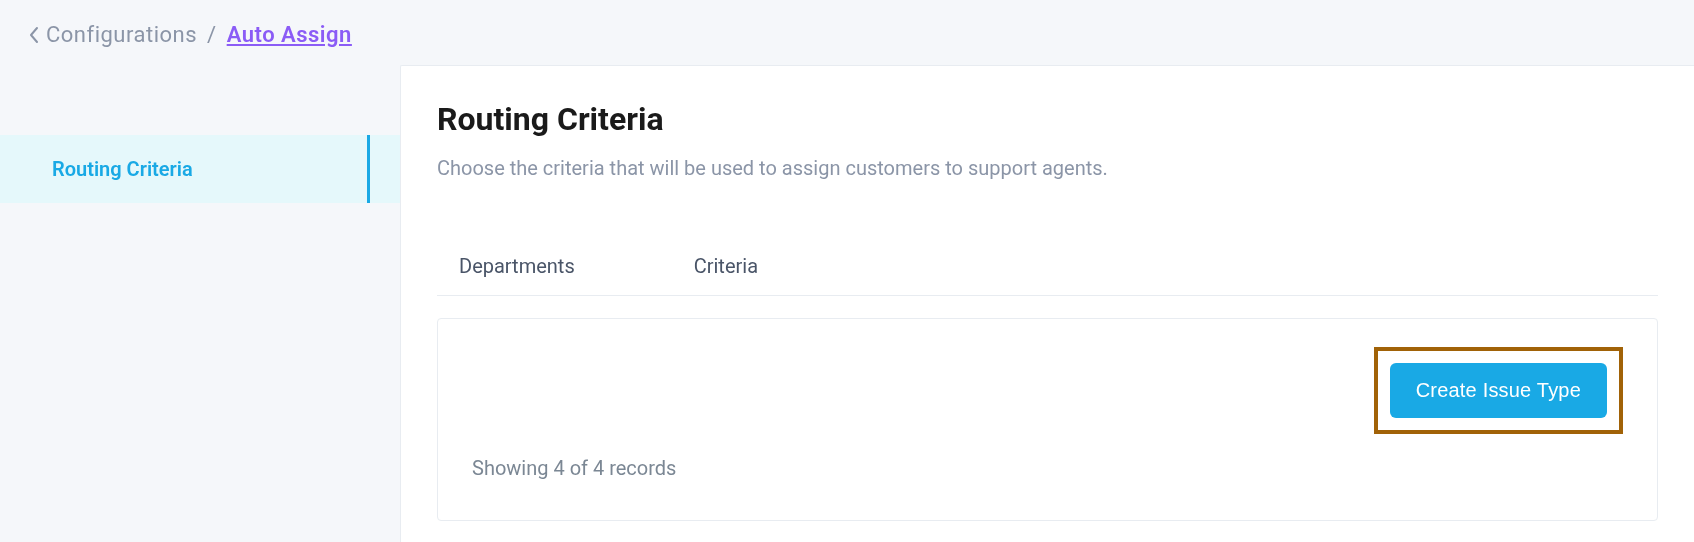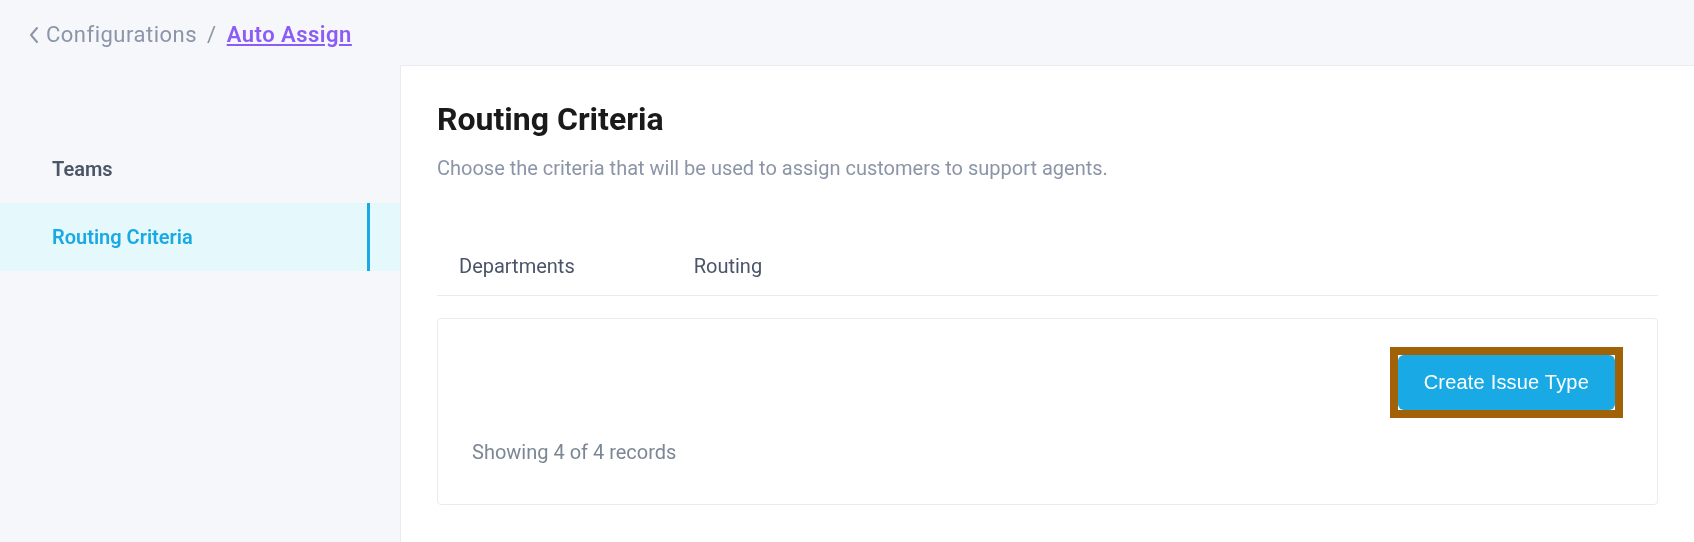--- a/index.html
+++ b/index.html
@@ -157,9 +157,6 @@
 
 <div class="layout">
   <div class="sidebar">
-    <div class="sidebar-item">
-      <span>Teams</span>
-    </div>
     <div class="sidebar-item active">
       <span>Routing Criteria</span>
     </div>

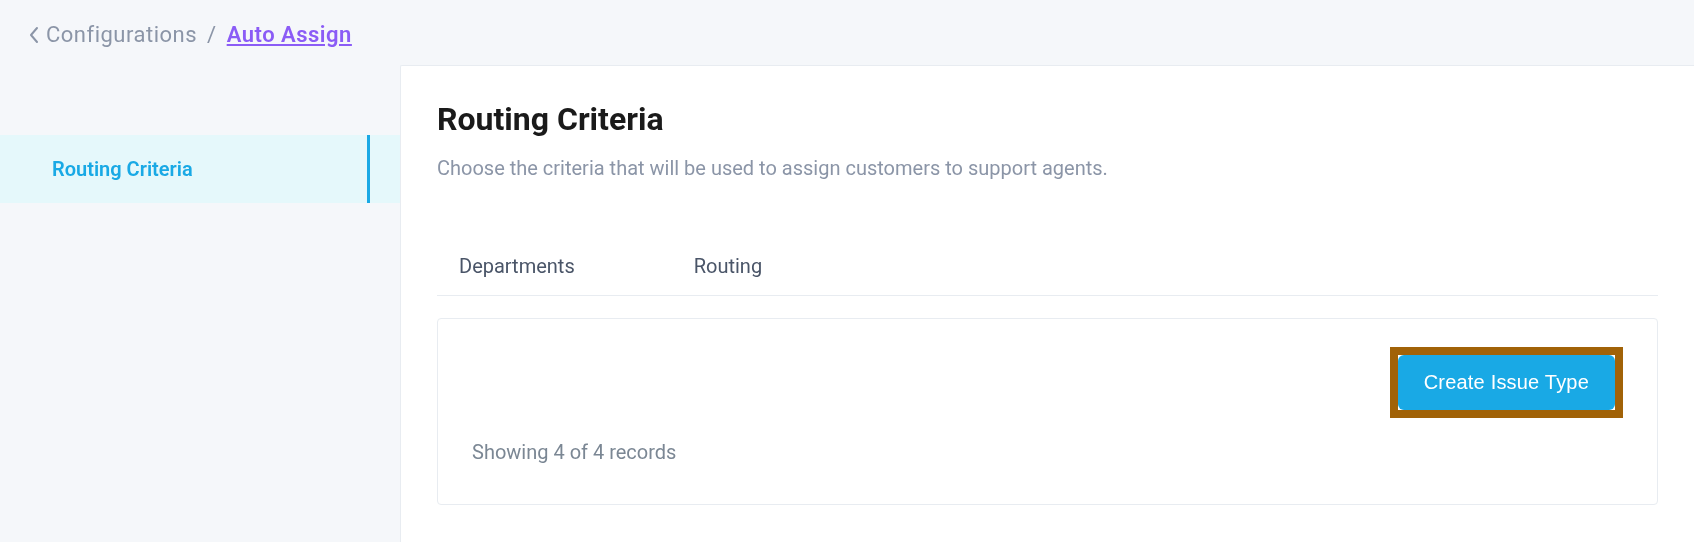--- a/index.html
+++ b/index.html
@@ -168,7 +168,7 @@
 
     <div class="tabs">
       <div class="tab">Departments</div>
-      <div class="tab">Routing</div>
+      <div class="tab">Criteria</div>
     </div>
 
     <div class="content-card">

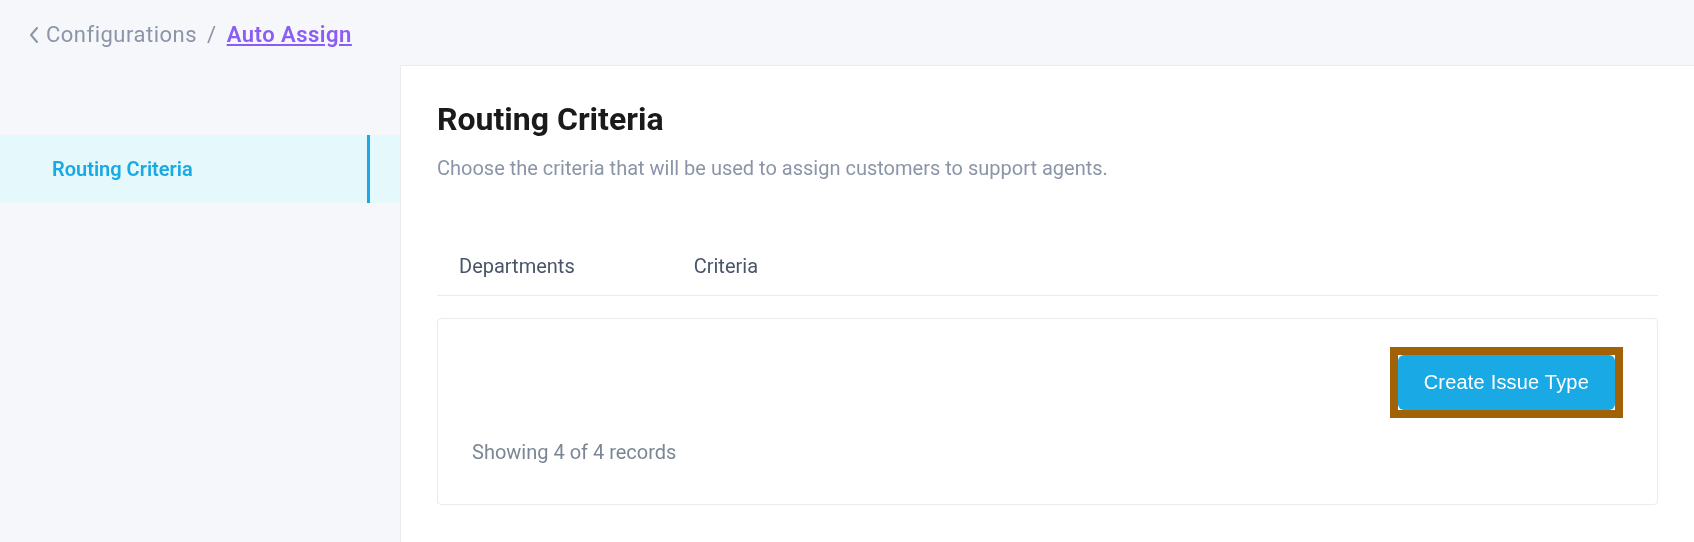--- a/index.html
+++ b/index.html
@@ -122,7 +122,8 @@
     position: relative;
   }
   .highlight-box {
-    border: 8px solid #a16207;
+    border: 4px solid #a16207;
+    padding: 12px;
     display: inline-block;
   }
   .create-btn {

